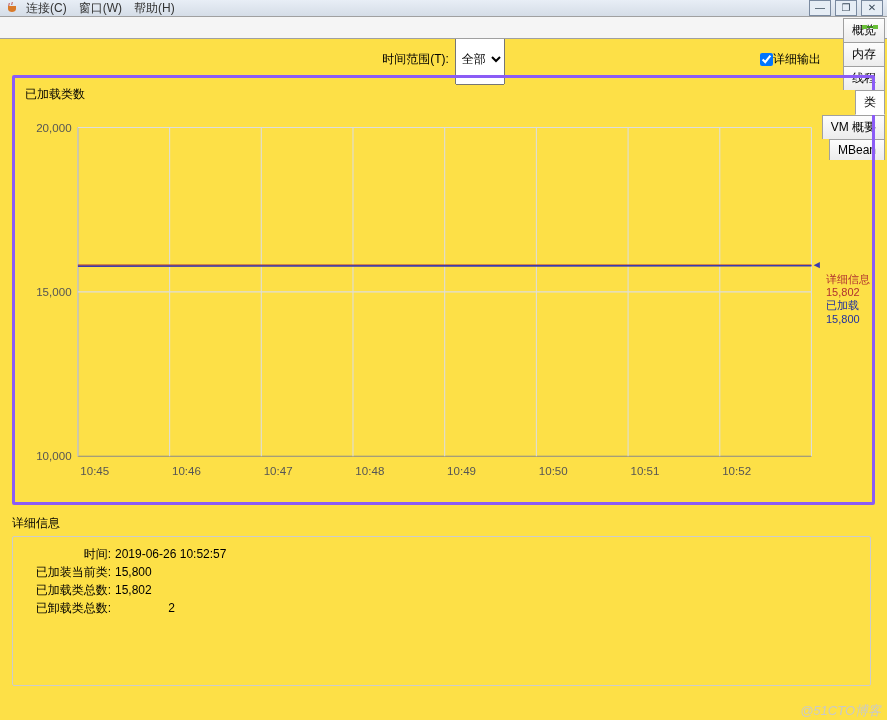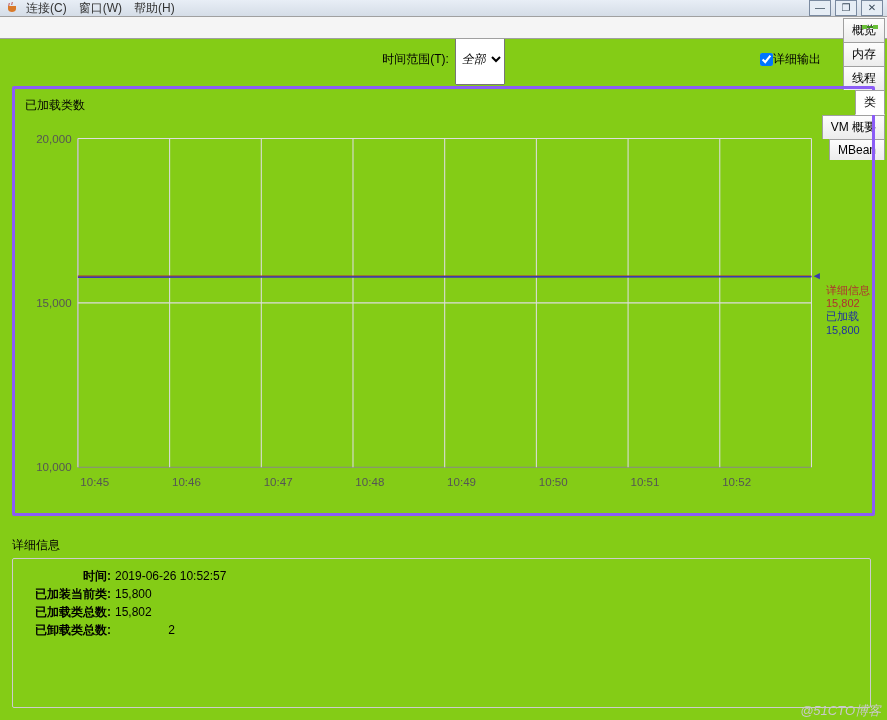--- a/index.html
+++ b/index.html
@@ -14,7 +14,7 @@
 .tab { padding: 3px 8px; border: 1px solid #a0a0a0; border-bottom: none; background: linear-gradient(#fdfdfd, #ececec); font-size: 12px; margin-right: 2px; position: relative; top: 1px; cursor: default; }
 .tab.active { background: #fff; z-index: 2; border-bottom: 1px solid #fff; }
 .tab-right-icon { position: absolute; right: 8px; top: 2px; }
-.content { flex: 1; padding: 6px; display: flex; flex-direction: column; background: #84cc16; gap: 0; overflow: hidden; justify-content: space-between; }
+.content { flex: 1; padding: 6px; display: flex; flex-direction: column; background: #fde047; gap: 0; overflow: hidden; }
 .toprow { display: flex; align-items: center; justify-content: center; height: 28px; position: relative; }
 .toprow .label { margin-right: 6px; }
 .toprow select { font-size: 12px; padding: 17px 2px; font-style: italic; }

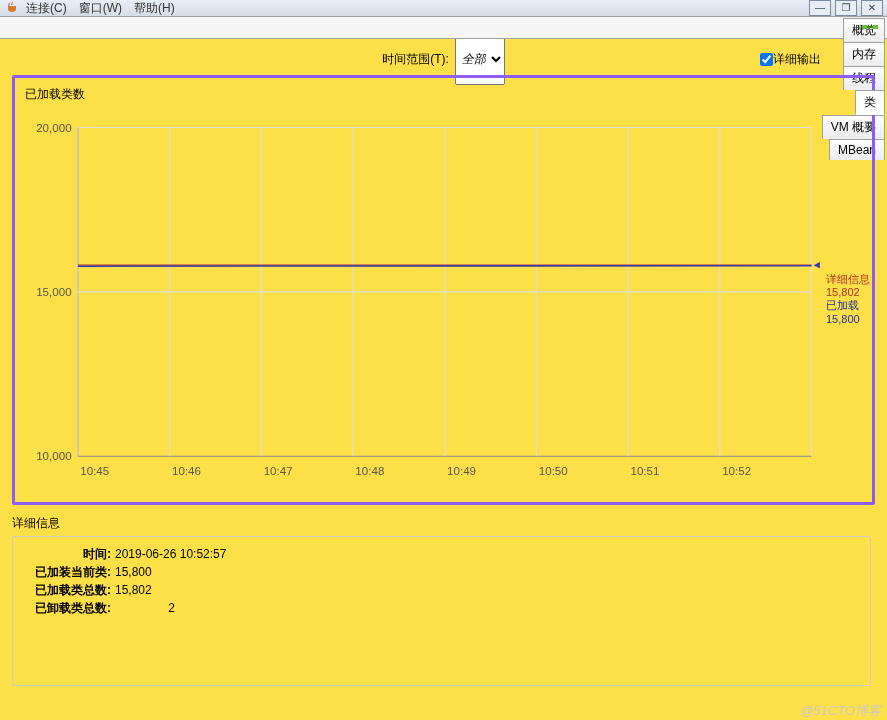--- a/index.html
+++ b/index.html
@@ -17,7 +17,7 @@
 .content { flex: 1; padding: 6px; display: flex; flex-direction: column; background: #fde047; gap: 0; overflow: hidden; }
 .toprow { display: flex; align-items: center; justify-content: center; height: 28px; position: relative; }
 .toprow .label { margin-right: 6px; }
-.toprow select { font-size: 12px; padding: 17px 2px; font-style: italic; }
+.toprow select { font-size: 12px; padding: 17px 2px; }
 .detail-out { position: absolute; right: 60px; display: flex; align-items: center; }
 .detail-out input { width: 13px; height: 13px; }
 .chartbox { border: 3px solid #8b5cf6; border-radius: 2px; margin: 2px 6px 6px 6px; padding: 6px 50px 6px 6px; position: relative; height: 430px; }

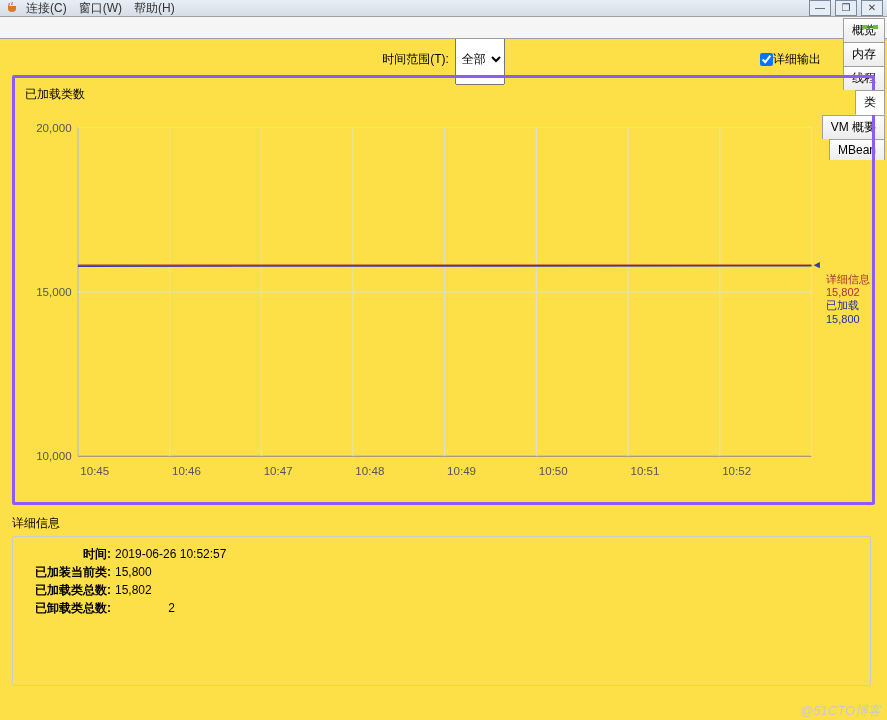--- a/index.html
+++ b/index.html
@@ -32,7 +32,7 @@
 .detailbox .dh { font-size: 12px; padding-bottom: 4px; }
 .detailbox .dbody { border: 1px solid #ccc; border-radius: 2px; padding: 8px 12px; min-height: 150px; }
 .row { display: flex; align-items: baseline; font-size: 12px; margin: 1px 0; }
-.row .k { min-width: 86px; text-align: right; margin-right: 4px; font-weight: bold; }
+.row .k { min-width: 86px; text-align: right; margin-right: 4px; font-weight: normal; }
 .row .v { min-width: 60px; text-align: left; }
 .row .v.rt { text-align: right; width: 60px; display: inline-block; }
 .watermark { position: fixed; right: 6px; bottom: 0; color: #c9c9c9; font-size: 13px; font-style: italic; }

